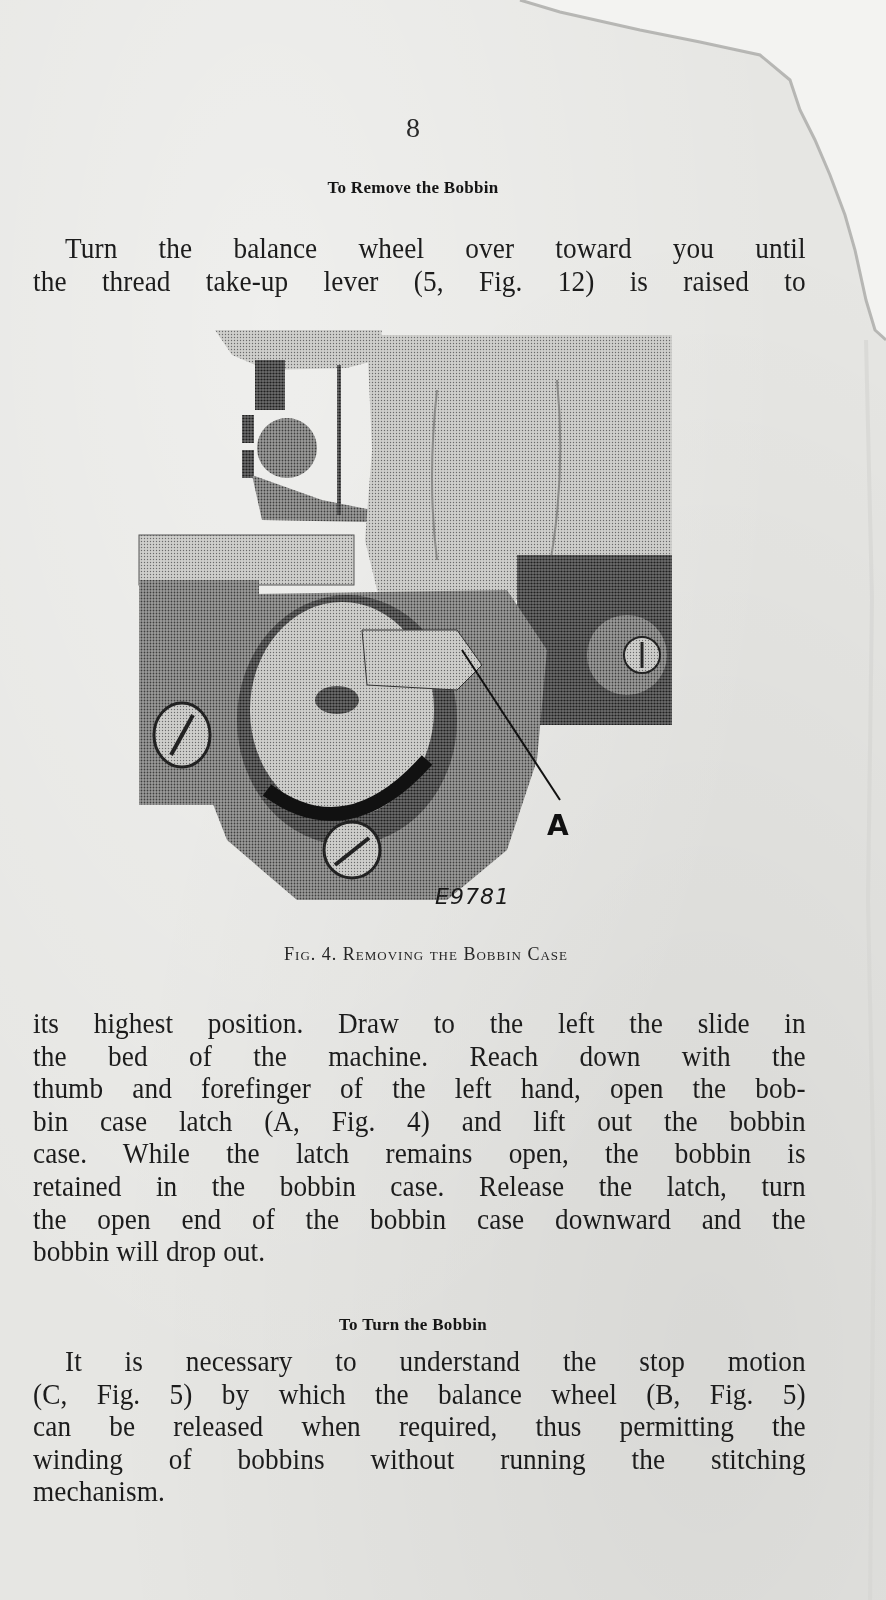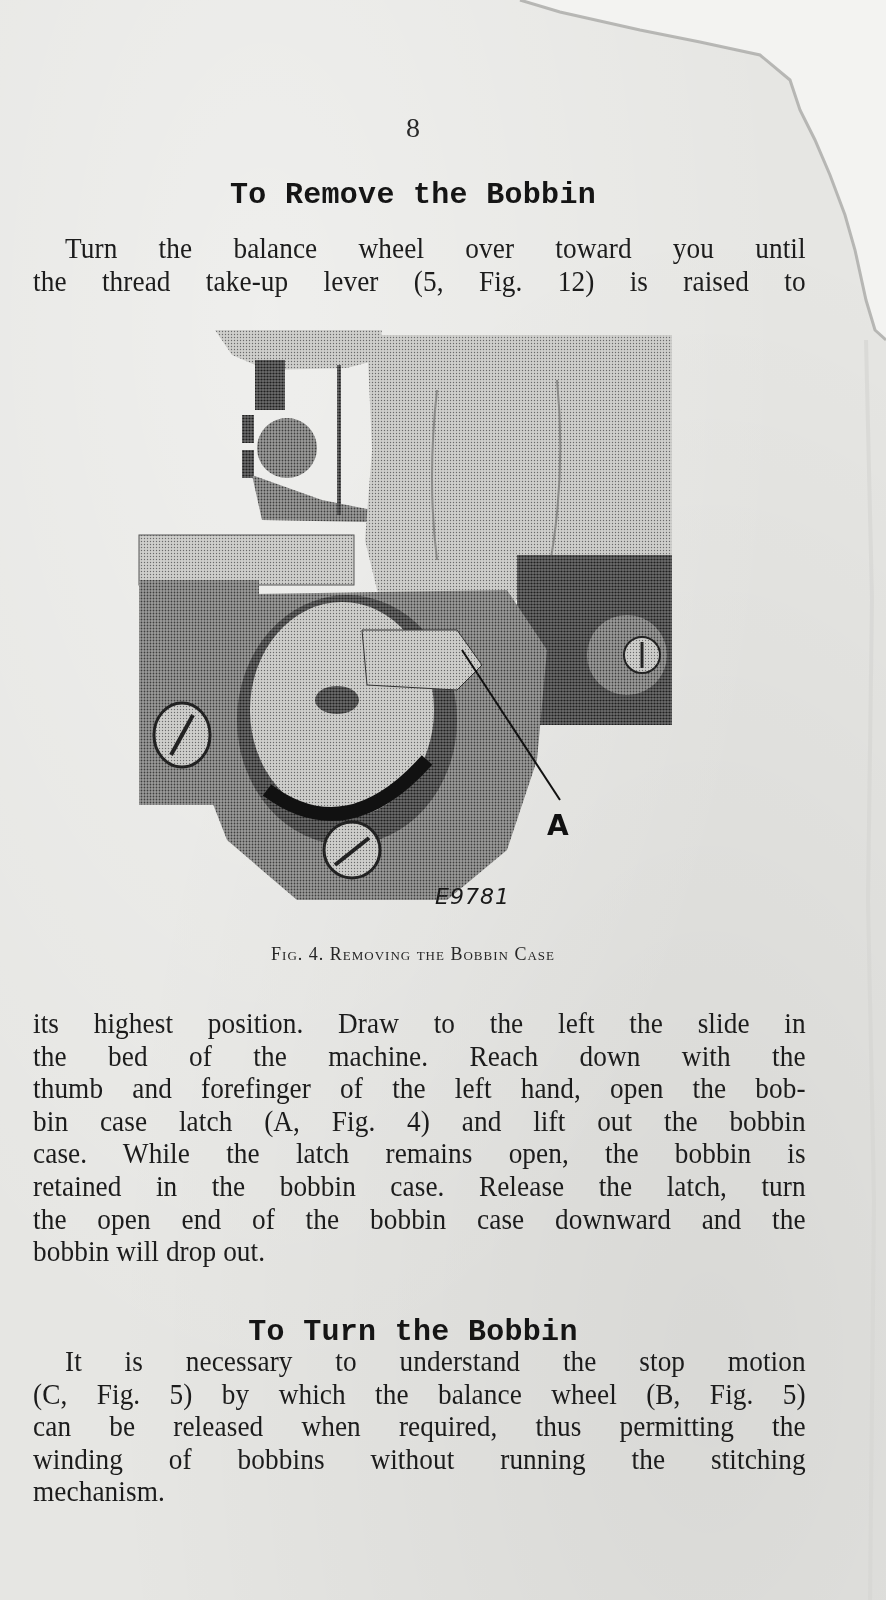--- a/index.html
+++ b/index.html
@@ -25,8 +25,8 @@
   }
   .heading {
     position: absolute; left: 0; width: 826px; text-align: center;
-    font-family: Liberation Mono, monospace;
-    font-weight: bold; font-size: 30px; color: #151515; letter-spacing: 0.3px;
+    font-family: Liberation Serif, serif;
+    font-weight: bold; font-size: 17px; color: #151515; letter-spacing: 0.3px;
   }
   .heading.h1 { top: 178px; }
   .heading.h2 { top: 1315px; left: 0; width: 826px; }

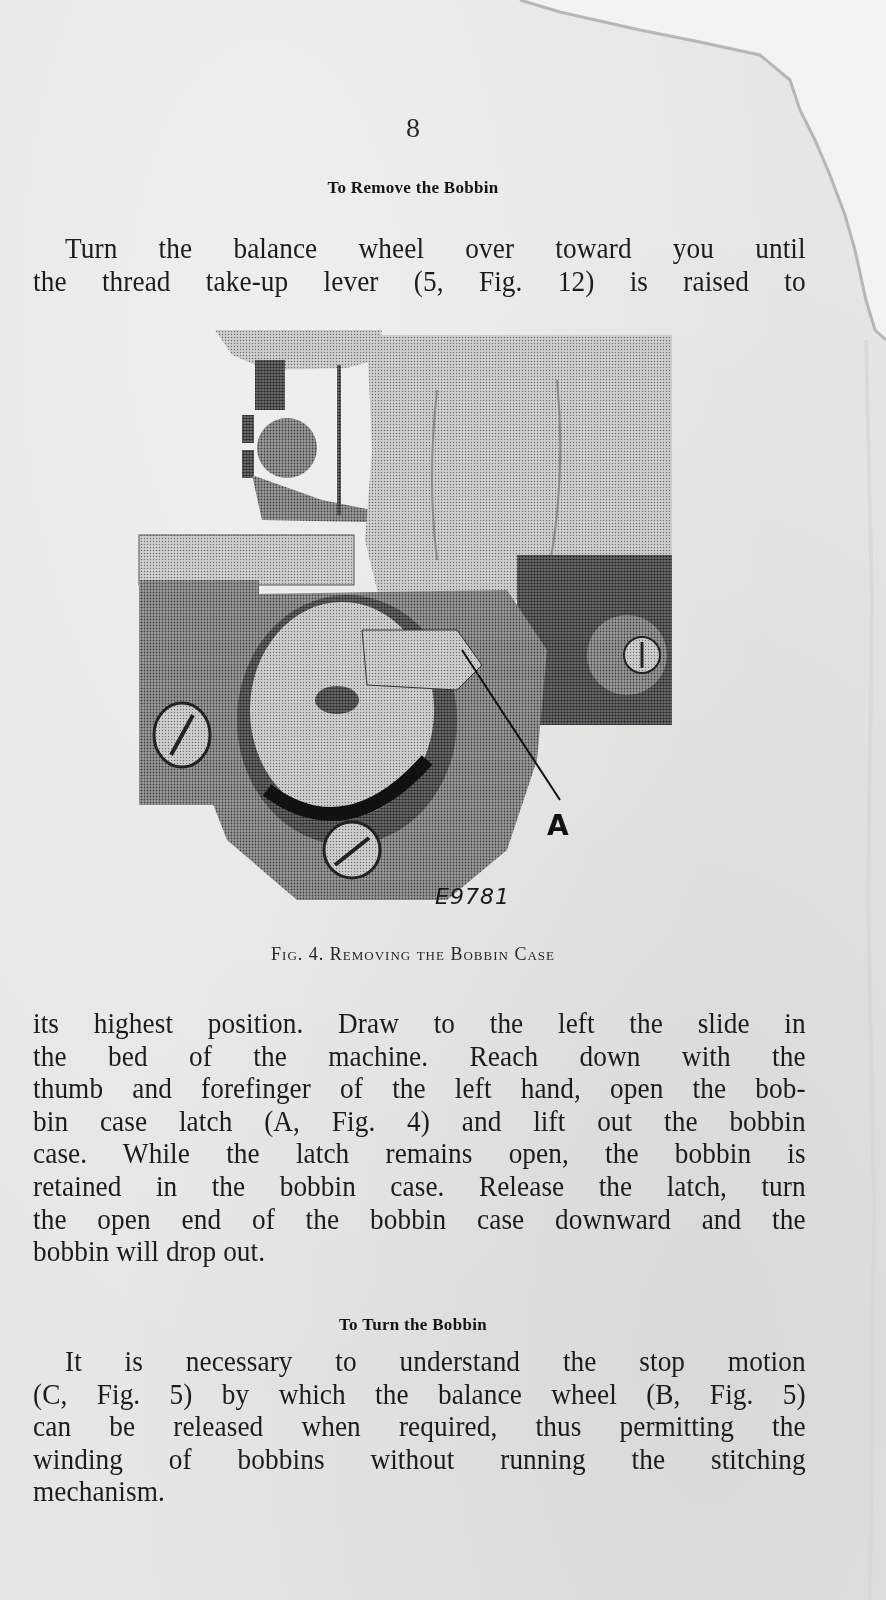--- a/index.html
+++ b/index.html
@@ -49,7 +49,7 @@
   }
   .figure svg { width: 100%; height: 100%; display: block; }
   .caption {
-    position: absolute; top: 944px; left: 0; width: 826px; text-align: center;
+    position: absolute; top: 944px; left: 13px; width: 826px; text-align: center;
     font-size: 18px; letter-spacing: 1px; color: #262626;
     font-variant: small-caps;
   }

